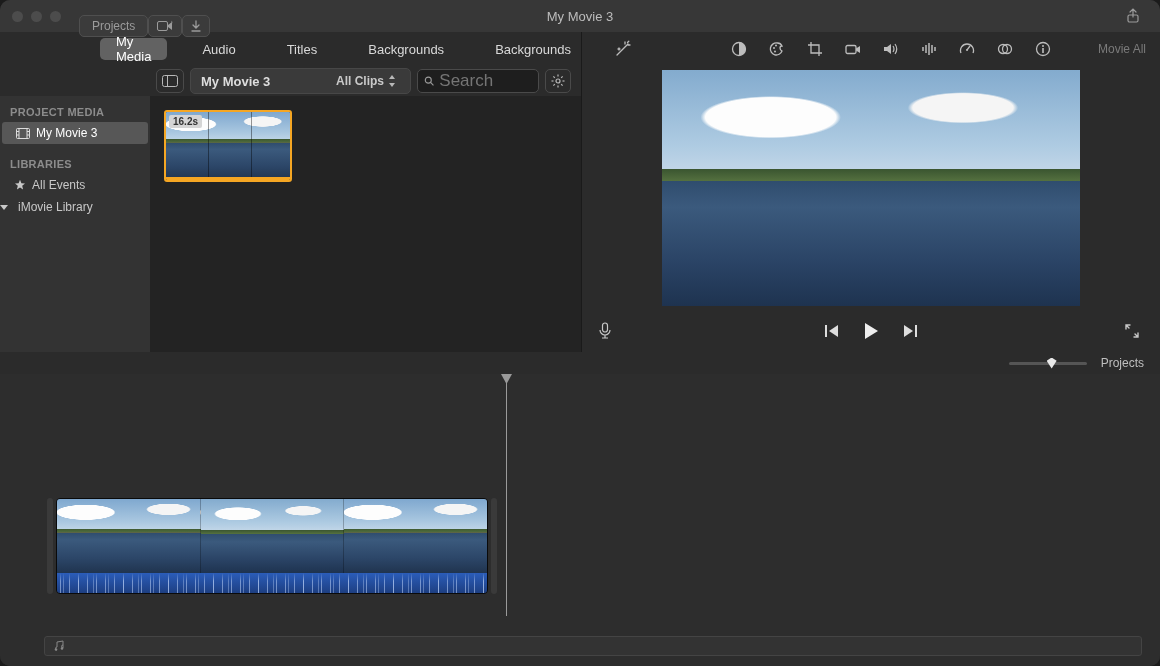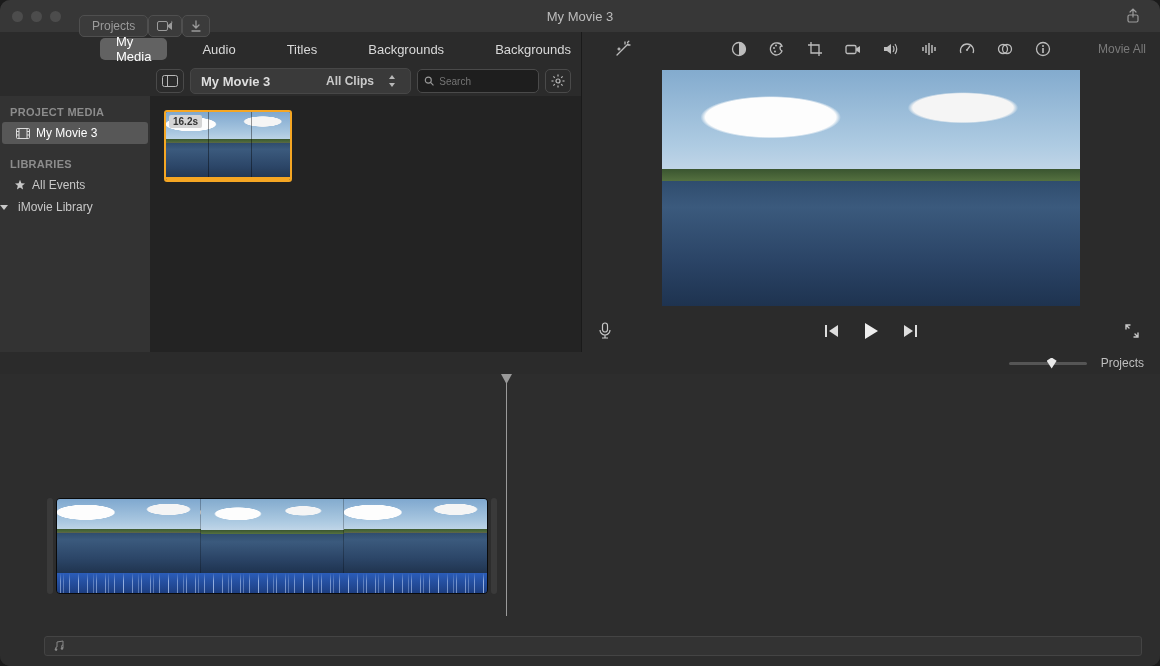--- a/index.html
+++ b/index.html
@@ -30,7 +30,7 @@
   .browser-bar { height: 30px; display: flex; align-items: center; gap: 6px; padding: 0 8px 0 0; }
   .sidebar-toggle { width: 28px; height: 24px; border: 1px solid #4a4a4a; border-radius: 5px; margin-left: 156px; display: flex; align-items: center; justify-content: center; }
   .clip-header { flex: 1; height: 26px; background: #3a3a3a; border: 1px solid #474747; border-radius: 5px; display: flex; align-items: center; padding: 0 10px; color: #ddd; font-weight: 600; font-size: 13px; }
-  .clip-filter { color: #c9c9c9; font-size: 12px; margin-right: 4px; display: flex; align-items: center; gap: 14px; }
+  .clip-filter { color: #c9c9c9; font-size: 12px; margin-right: 4px; display: flex; align-items: center; gap: 4px; }
   .search-wrap { width: 122px; height: 24px; background: #1e1e1e; border: 1px solid #4a4a4a; border-radius: 5px; display: flex; align-items: center; padding: 0 6px; gap: 5px; }
   .search-wrap input { background: transparent; border: none; outline: none; color: #f97316; width: 100%; font-size: 10px; }
   .gear-btn { width: 26px; height: 24px; border: 1px solid #4a4a4a; border-radius: 5px; display: flex; align-items: center; justify-content: center; margin-right: 2px; }

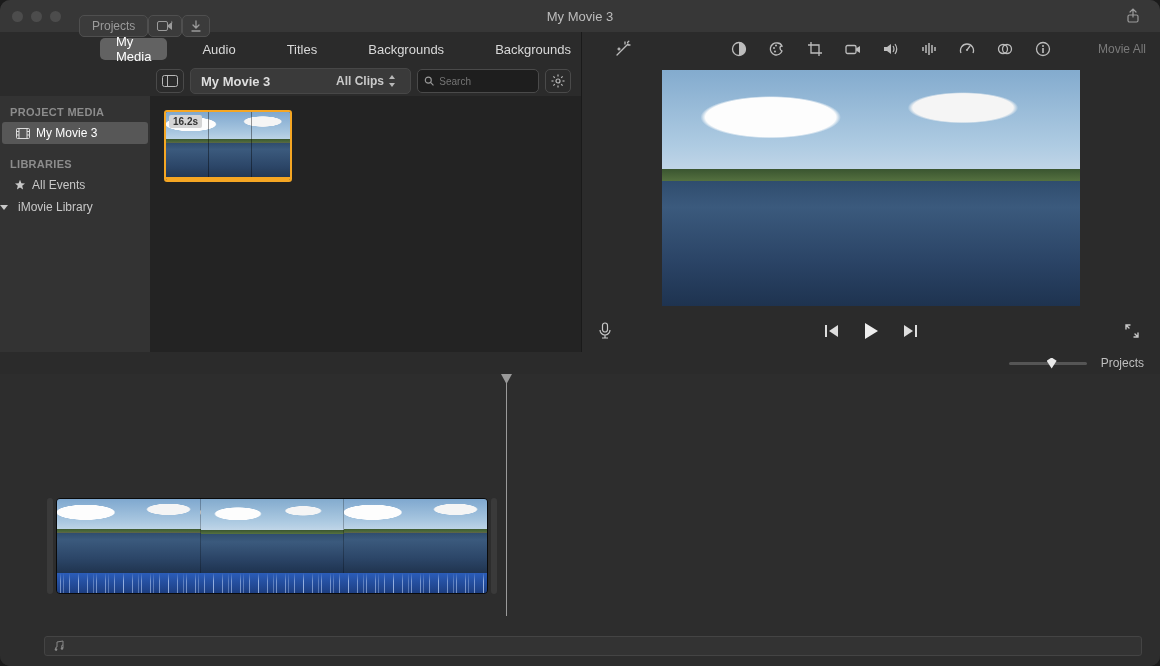--- a/index.html
+++ b/index.html
@@ -32,7 +32,7 @@
   .clip-header { flex: 1; height: 26px; background: #3a3a3a; border: 1px solid #474747; border-radius: 5px; display: flex; align-items: center; padding: 0 10px; color: #ddd; font-weight: 600; font-size: 13px; }
   .clip-filter { color: #c9c9c9; font-size: 12px; margin-right: 4px; display: flex; align-items: center; gap: 4px; }
   .search-wrap { width: 122px; height: 24px; background: #1e1e1e; border: 1px solid #4a4a4a; border-radius: 5px; display: flex; align-items: center; padding: 0 6px; gap: 5px; }
-  .search-wrap input { background: transparent; border: none; outline: none; color: #f97316; width: 100%; font-size: 10px; }
+  .search-wrap input { background: transparent; border: none; outline: none; color: #f97316; width: 100%; font-size: 17px; }
   .gear-btn { width: 26px; height: 24px; border: 1px solid #4a4a4a; border-radius: 5px; display: flex; align-items: center; justify-content: center; margin-right: 2px; }
 
   

